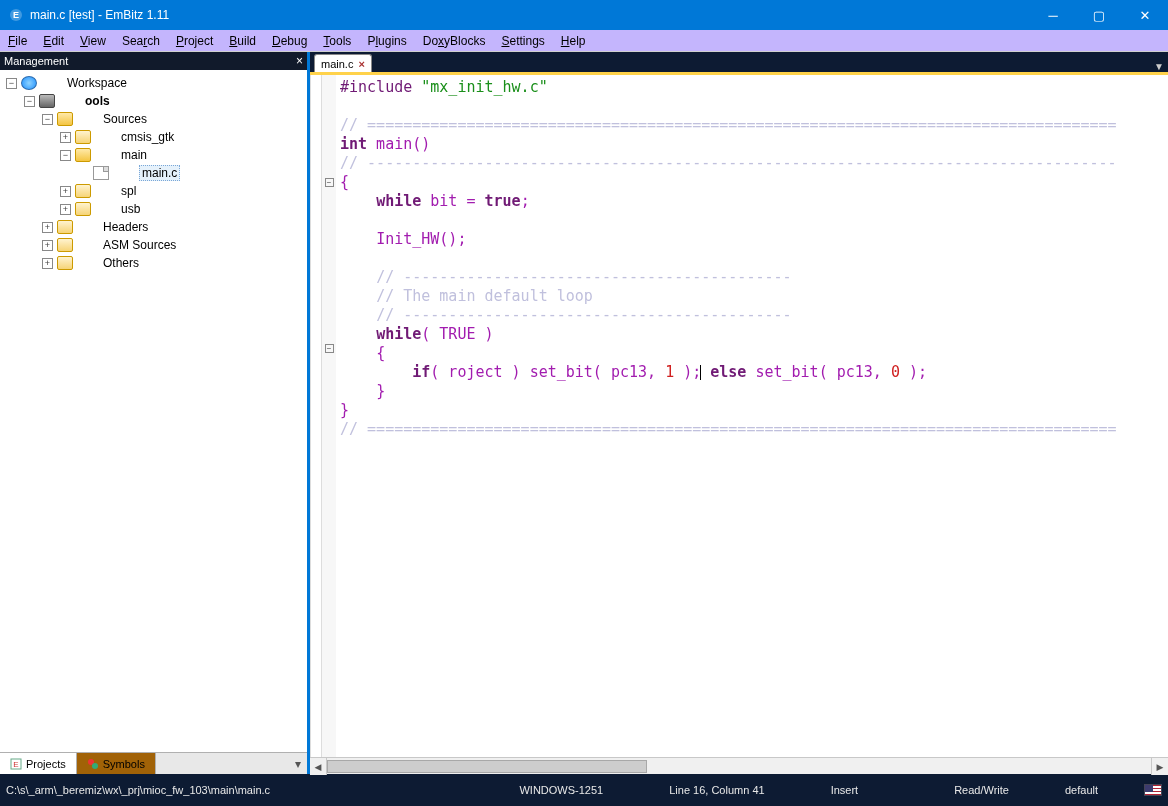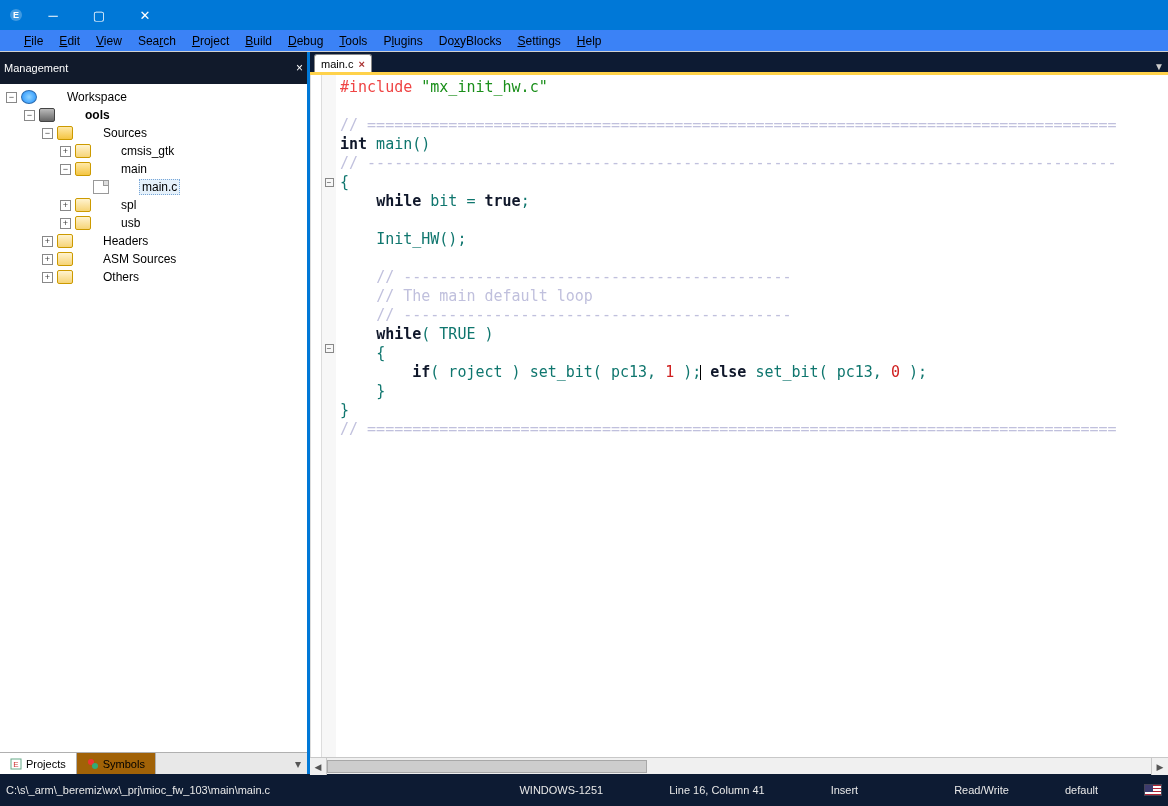--- a/index.html
+++ b/index.html
@@ -181,6 +181,7 @@
         <text x="7" y="10" text-anchor="middle" font-size="9" fill="#fff" font-weight="bold">E</text>
       </svg>
   </span>
+  <span class="title">main.c [test] - EmBitz 1.11</span>
   <div class="winbtns">
     <div class="winbtn">─</div>
     <div class="winbtn">▢</div>

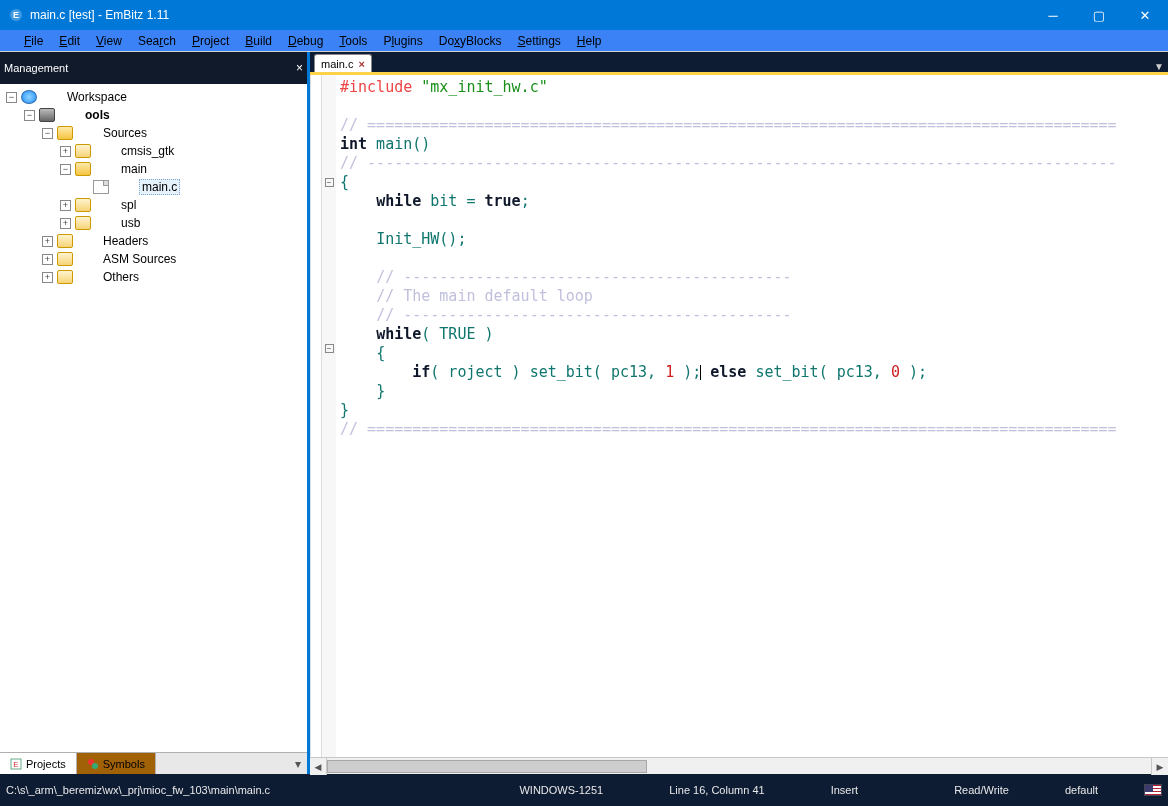--- a/index.html
+++ b/index.html
@@ -27,12 +27,12 @@
 .winbtn { width: 46px; display: flex; align-items: center; justify-content: center; color:#fff; font-size:13px;}
 .winbtn.close { background: transparent; }
 .menubar {
-  background: #3b82f6;
+  background: #c4b5fd;
   border-bottom: 1px solid #d0d0d0;
   height: 22px;
   display: flex;
   align-items: center;
-  padding-left: 16px;
+  padding-left: 0;
 }
 .menuitem { padding: 2px 8px; cursor: default; }
 .menuitem u { text-decoration: underline; }

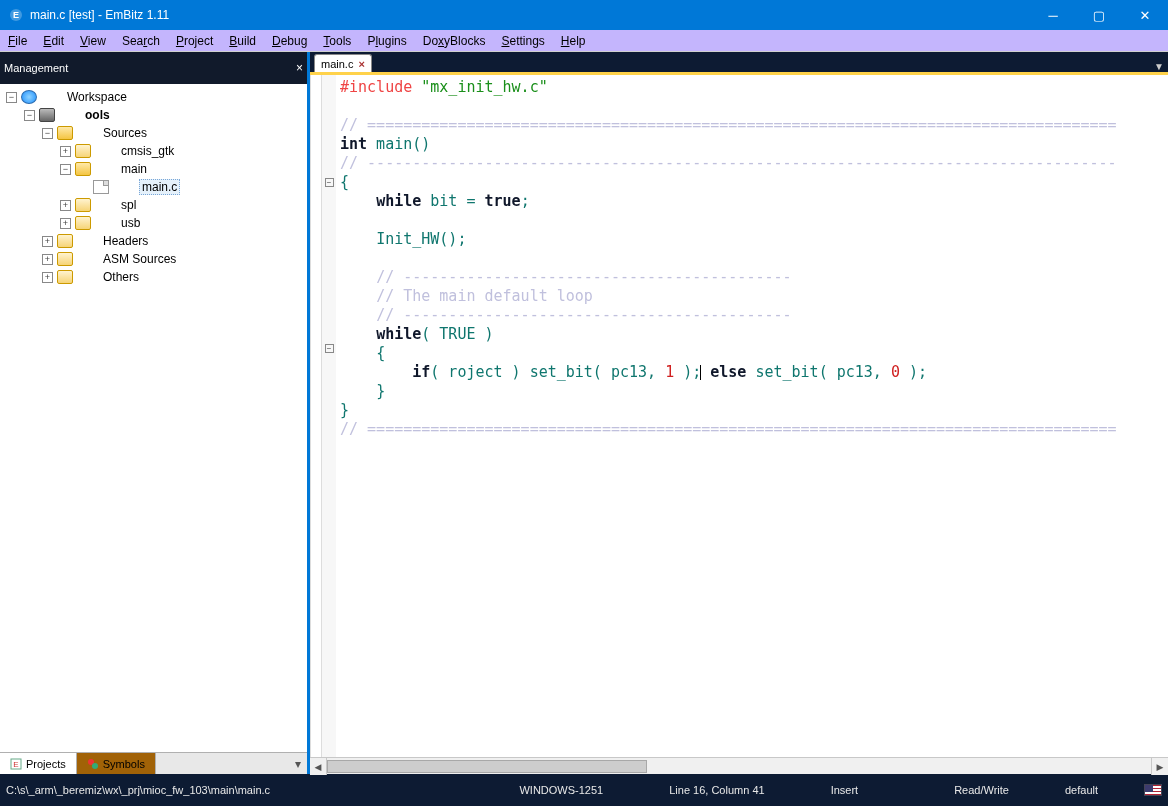--- a/index.html
+++ b/index.html
@@ -50,7 +50,7 @@
 .panelheader {
   background: #111a2b;
   color: #fff;
-  height: 32px;
+  height: 18px;
   display: flex;
   align-items: center;
   padding: 0 4px;

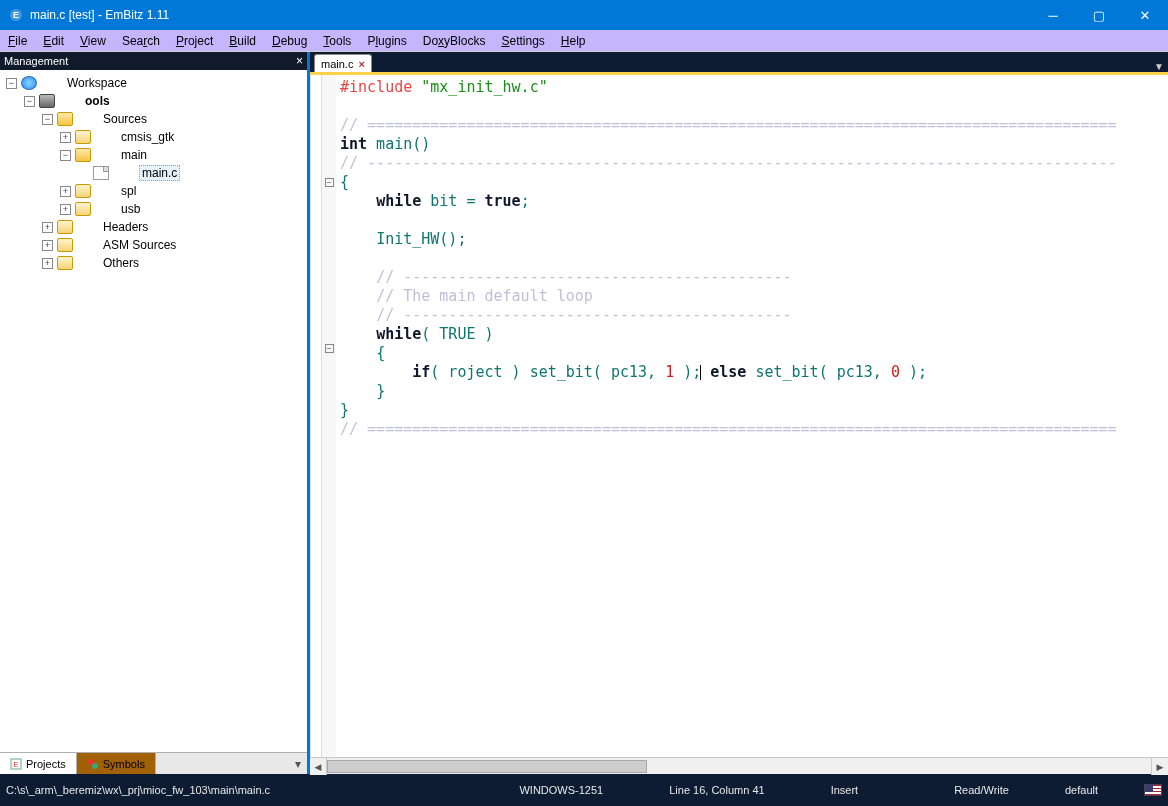--- a/index.html
+++ b/index.html
@@ -144,7 +144,7 @@
   position:relative;
 }
 .cmt{color:#c0c0dd;}
-.pre{color:#ef4444;}
+.pre{color:#701a75;}
 .str{color:#1a8f1a;}
 .kw{color:#0f172a;font-weight:bold;}
 .num{color:#d02020;}

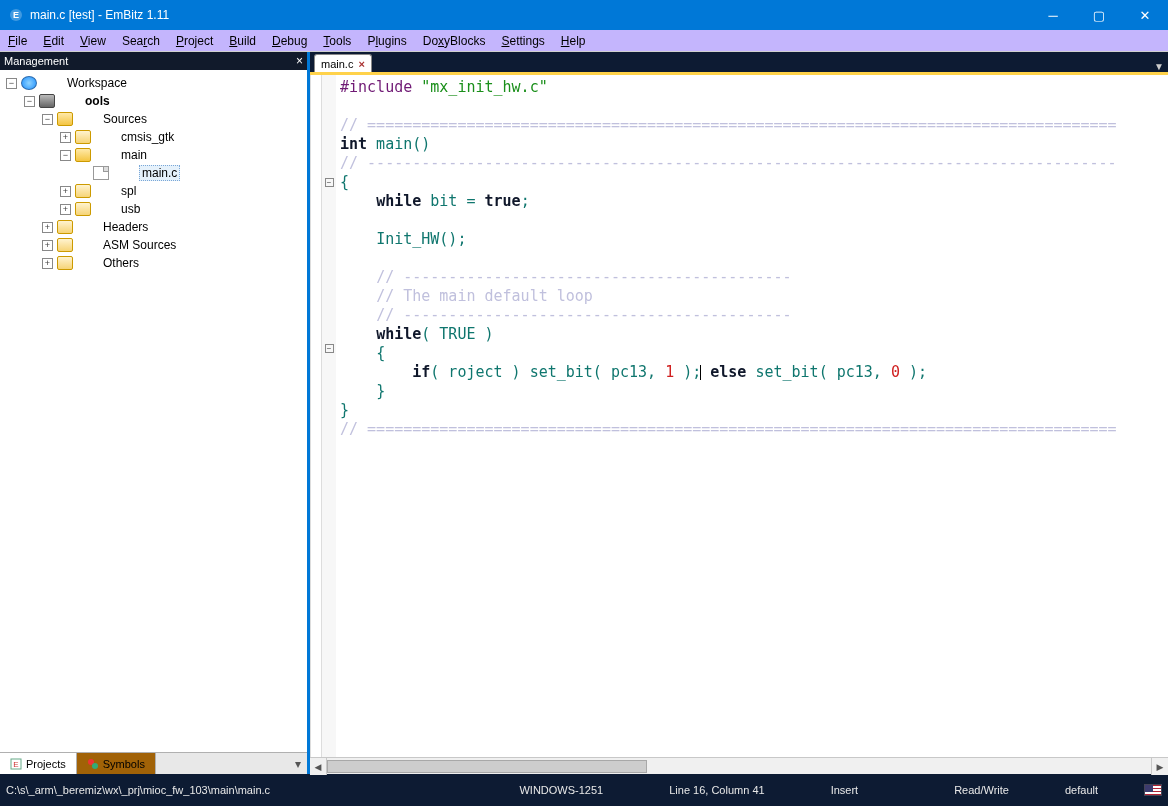--- a/index.html
+++ b/index.html
@@ -146,7 +146,7 @@
 .cmt{color:#c0c0dd;}
 .pre{color:#701a75;}
 .str{color:#1a8f1a;}
-.kw{color:#0f172a;font-weight:bold;}
+.kw{color:#701a75;font-weight:bold;}
 .num{color:#d02020;}
 .id{color:#0f766e;}
 .cursor{border-left:1px solid #000;display:inline-block;height:15px;vertical-align:middle;margin-left:-1px;}

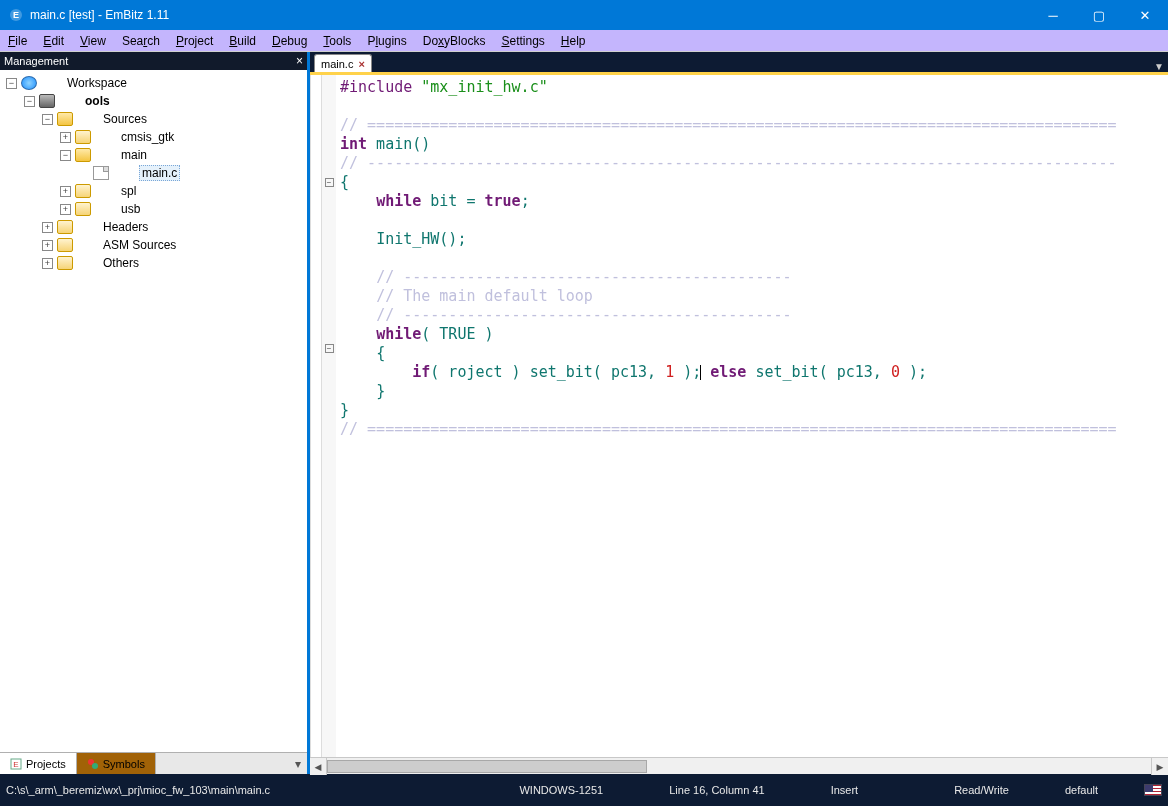--- a/index.html
+++ b/index.html
@@ -148,7 +148,7 @@
 .str{color:#1a8f1a;}
 .kw{color:#701a75;font-weight:bold;}
 .num{color:#d02020;}
-.id{color:#0f766e;}
+.id{color:#a21caf;}
 .cursor{border-left:1px solid #000;display:inline-block;height:15px;vertical-align:middle;margin-left:-1px;}
 .hscroll{height:17px;background:#f0f0f0;border-top:1px solid #c8c8c8;position:relative;}
 .hscroll .thumb{position:absolute;left:17px;top:2px;height:13px;width:320px;background:#cdcdcd;border:1px solid #a8a8a8;}

